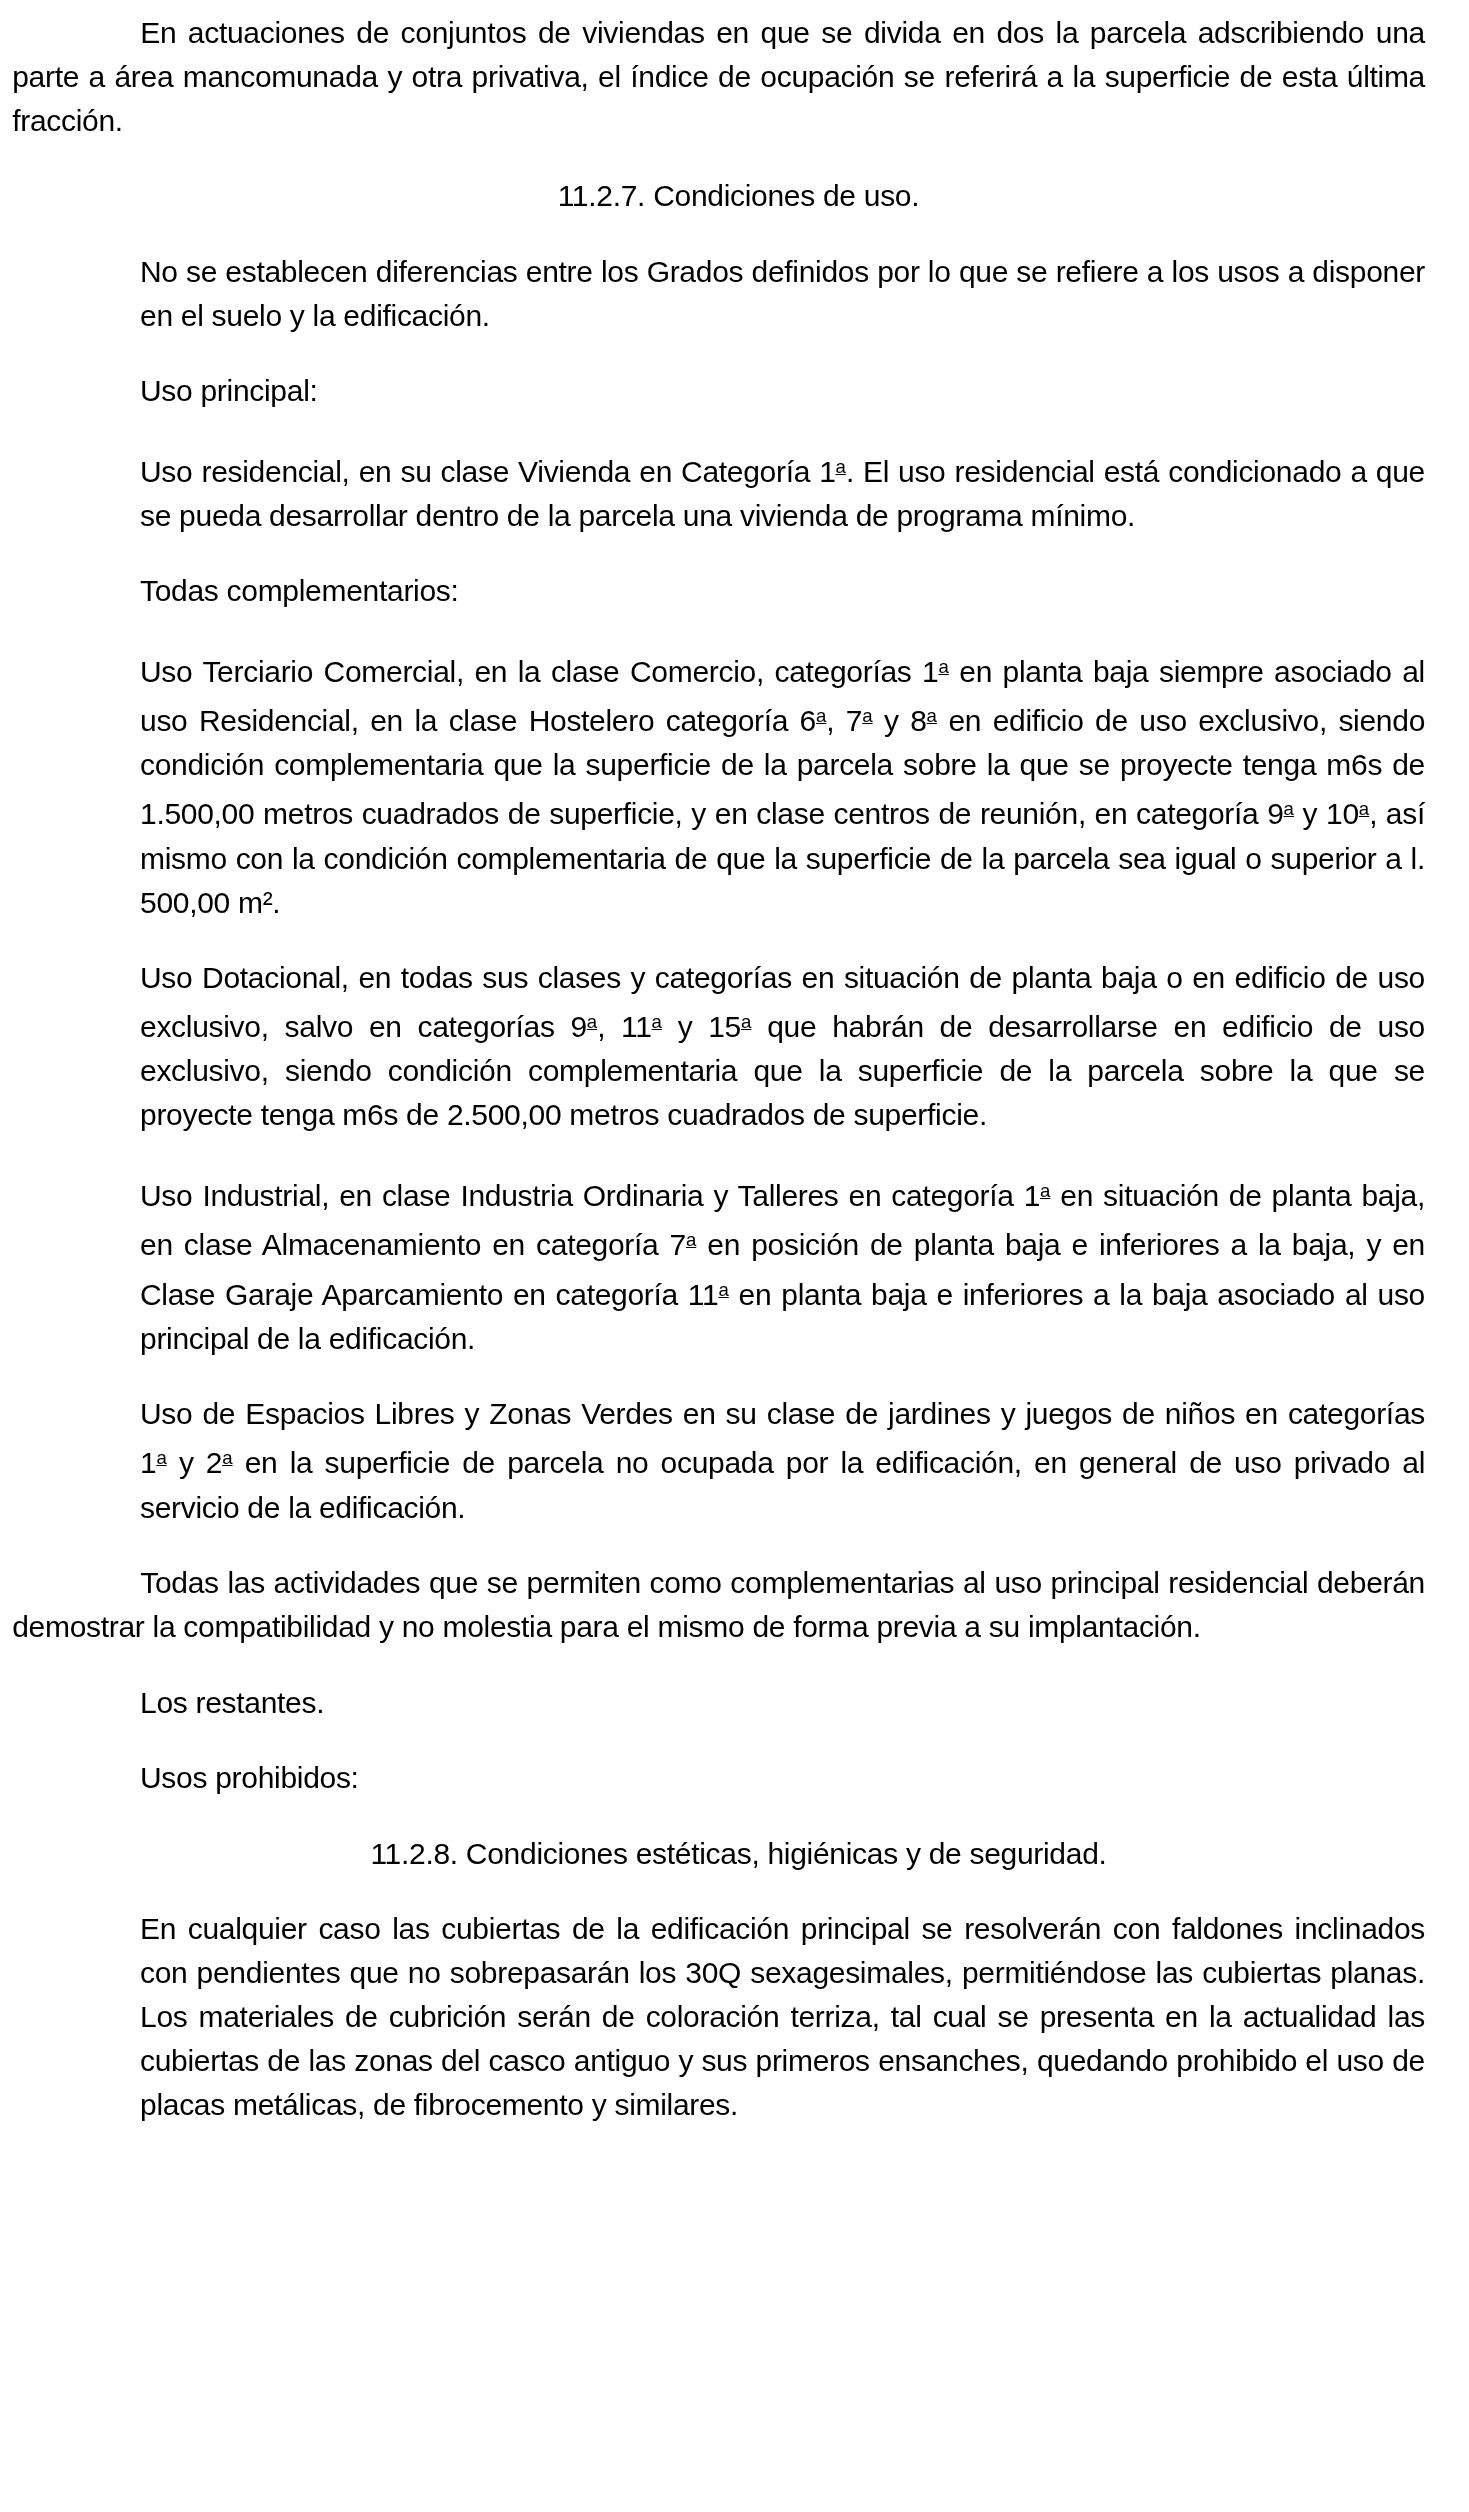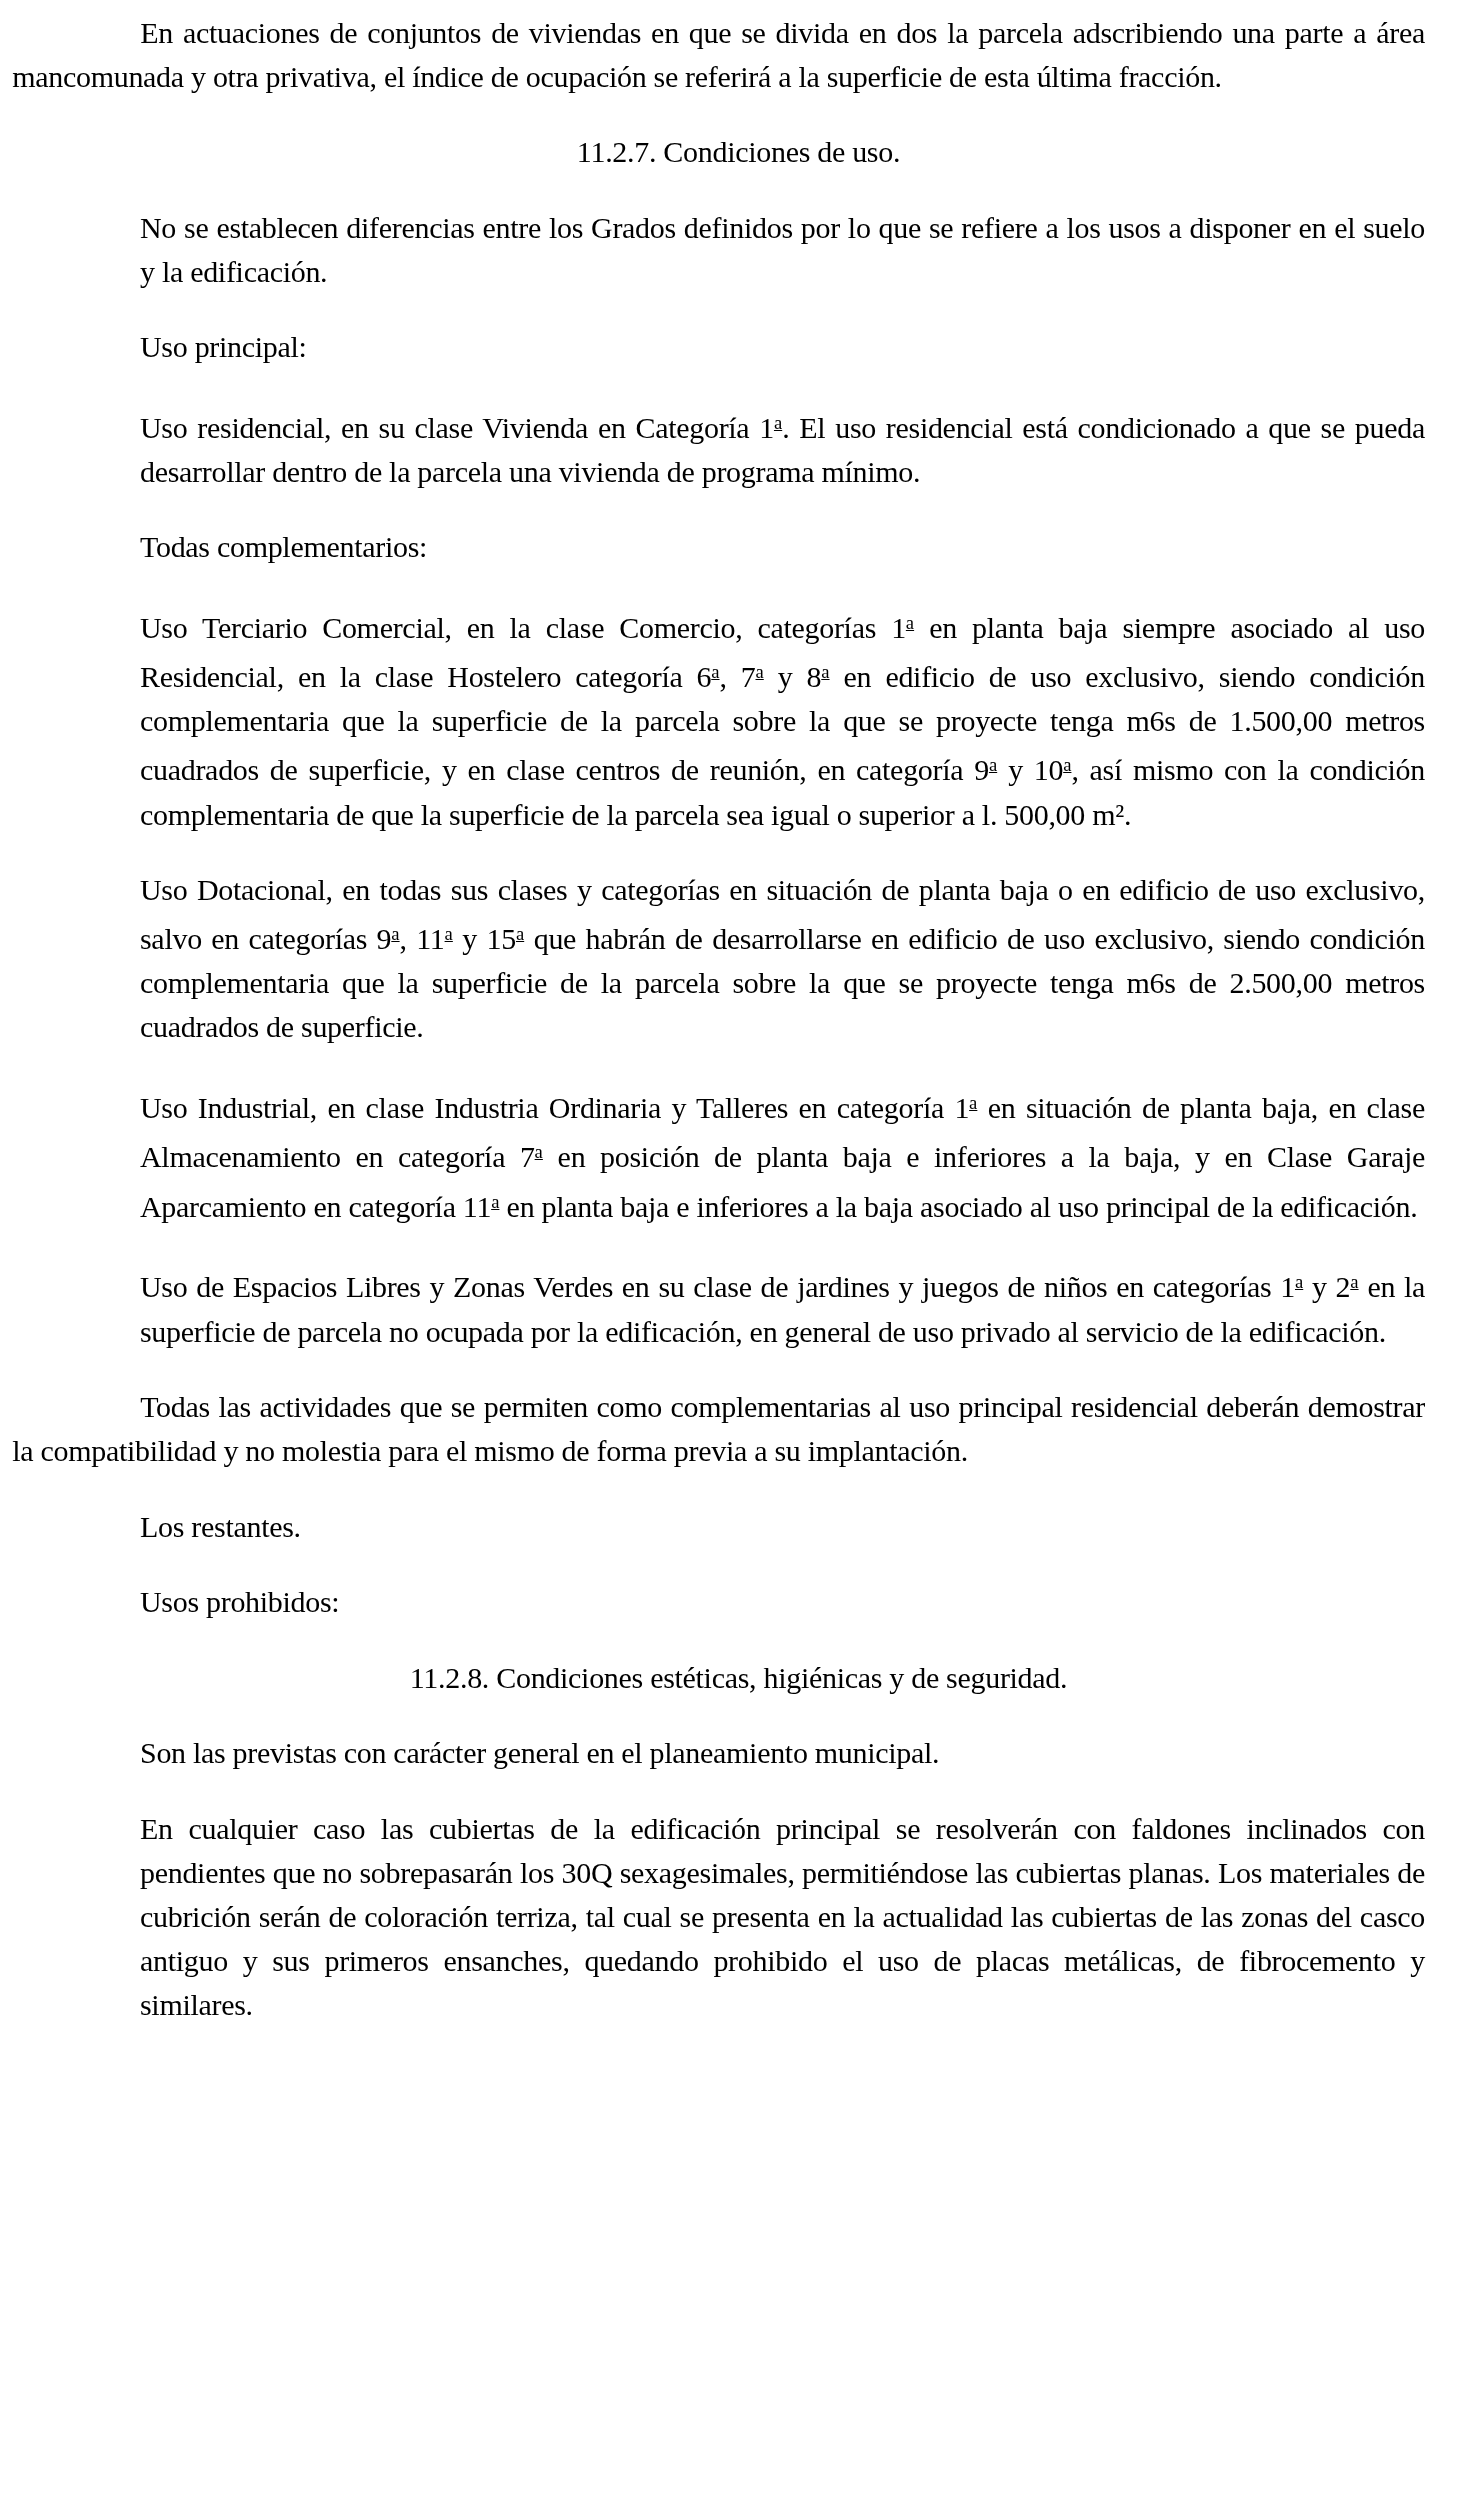--- a/index.html
+++ b/index.html
@@ -23,7 +23,6 @@
   }
   .page p {
     margin: 0 0 31.5px 0;
-    font-family: Liberation Serif, serif;
   }
   
   .hang {

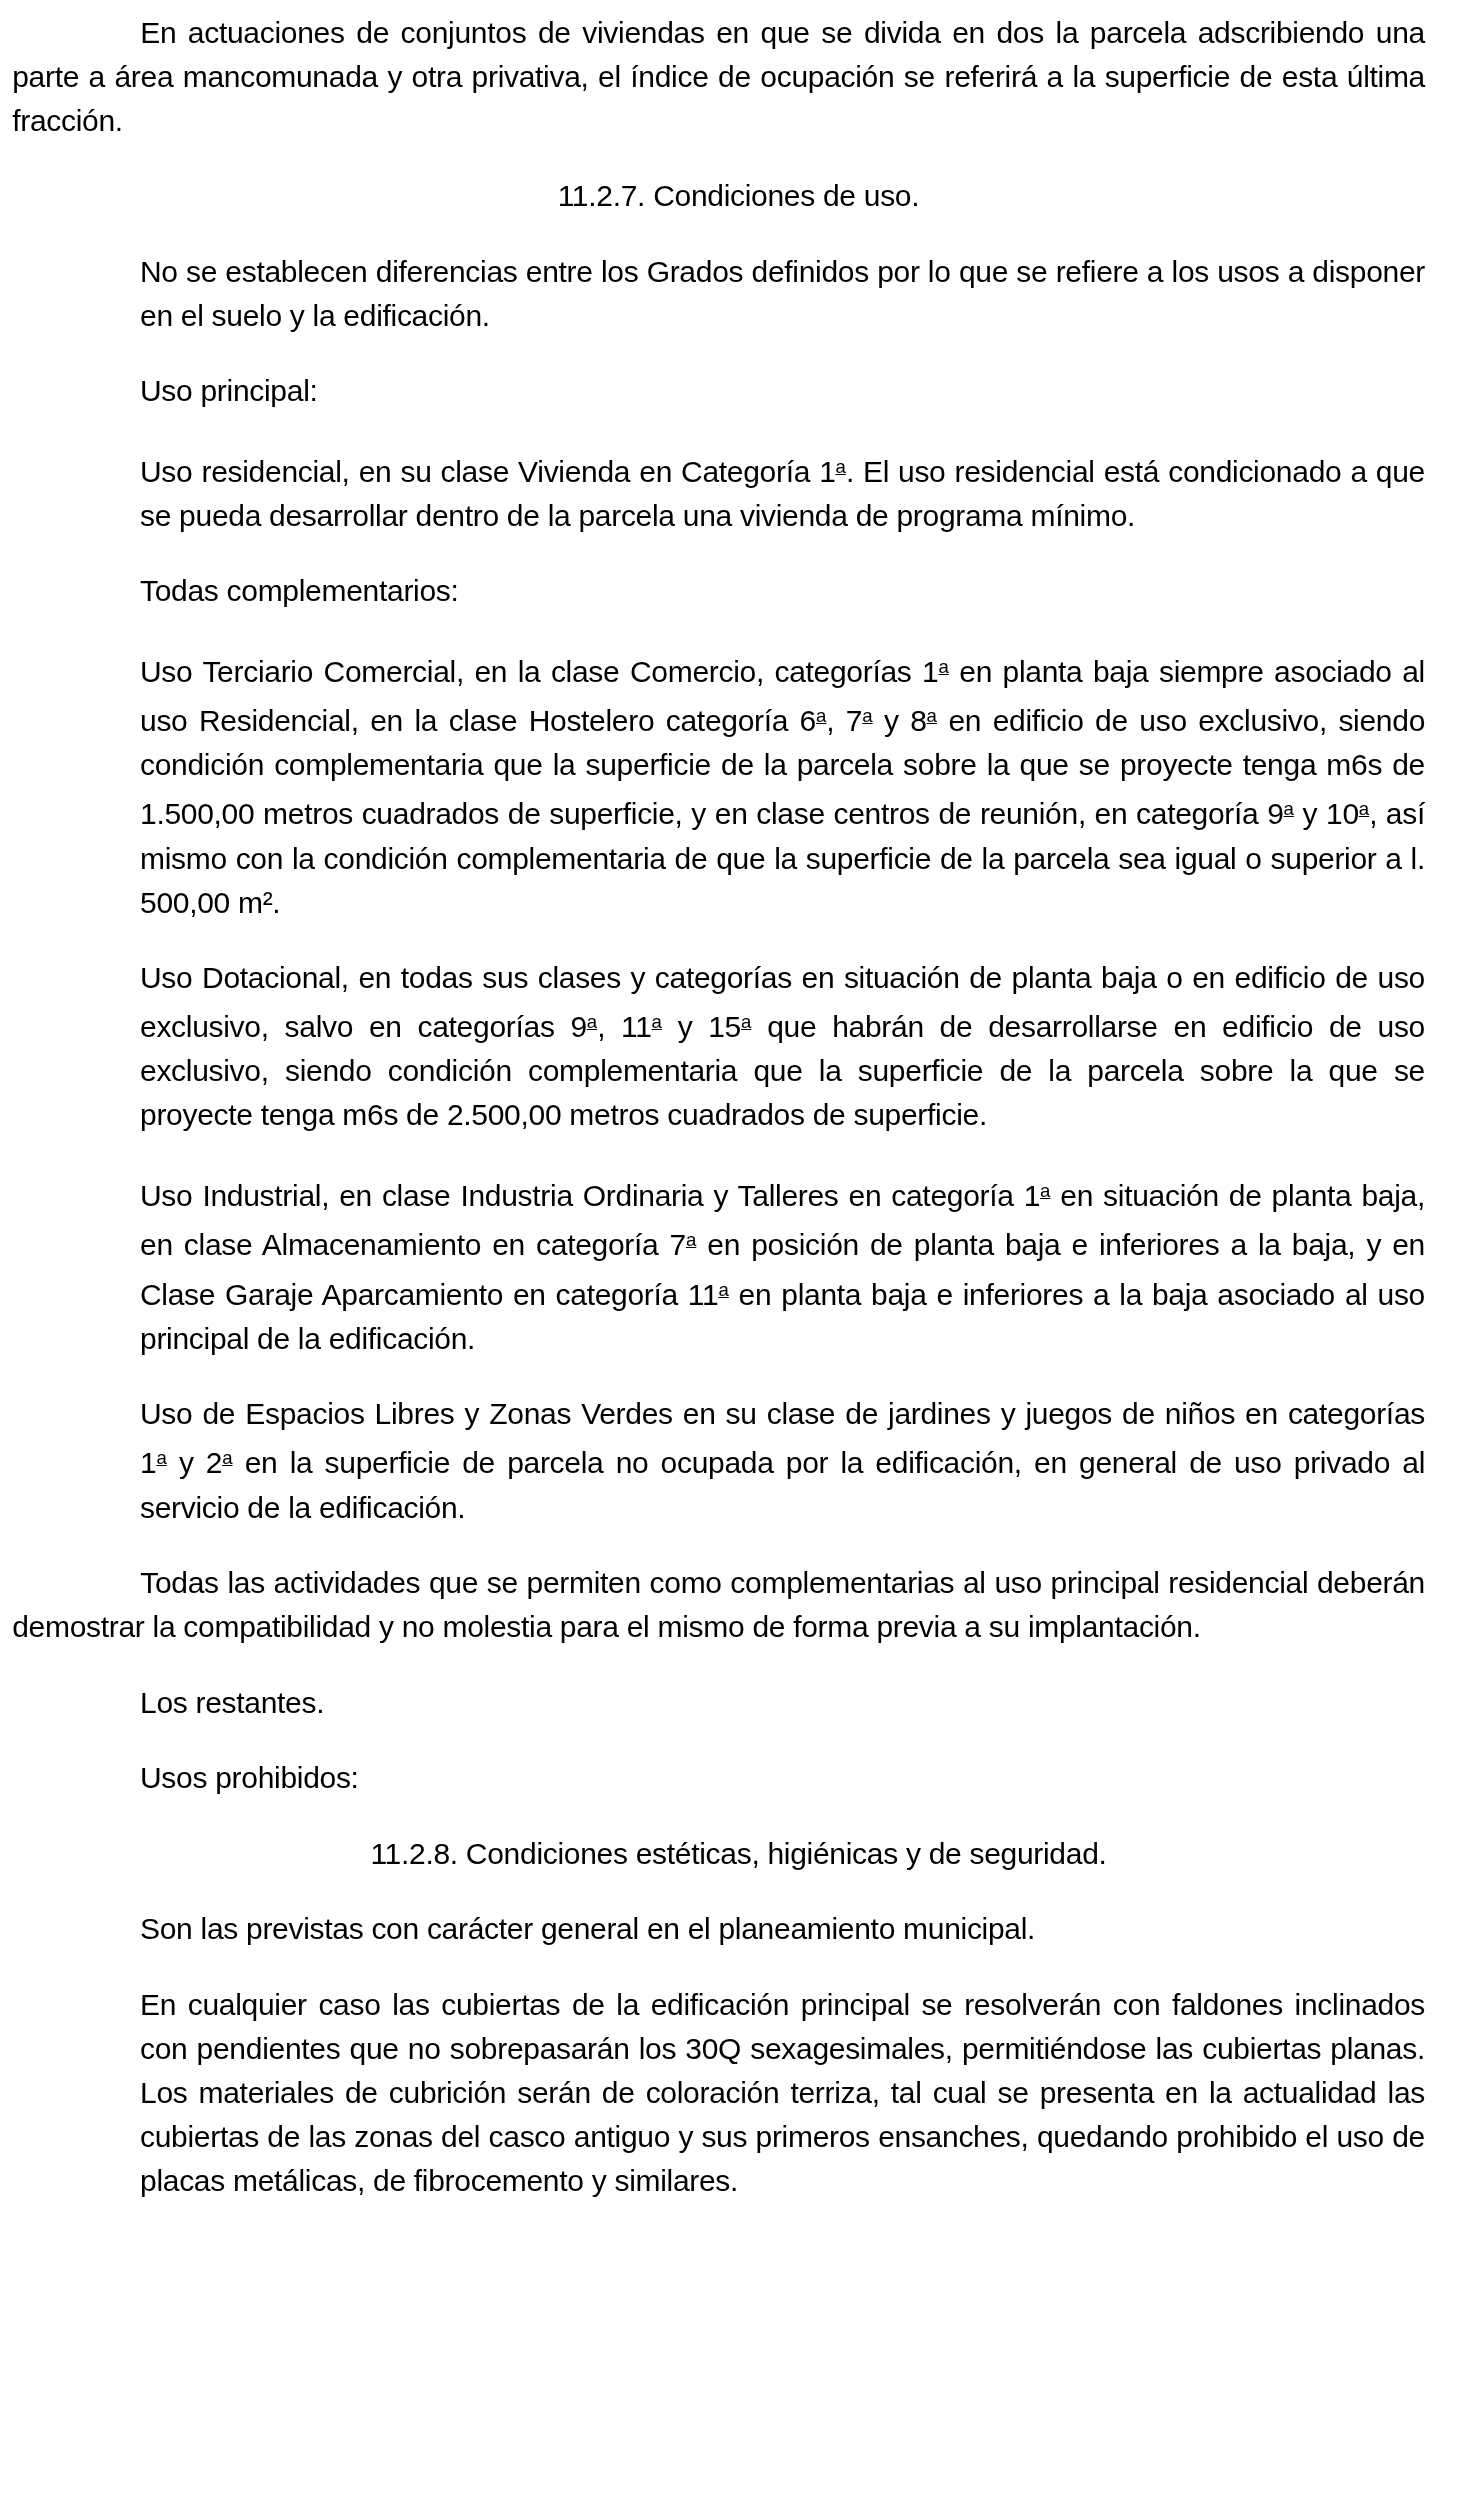--- a/index.html
+++ b/index.html
@@ -69,7 +69,6 @@
       <p class="indent">Los restantes.</p>
       <p class="indent">Usos prohibidos:</p>
       <p class="heading">11.2.8. Condiciones estéticas, higiénicas y de seguridad.</p>
-      <p class="indent">Son las previstas con carácter general en el planeamiento municipal.</p>
       <p class="indent">En cualquier caso las cubiertas de la edificación principal se resolverán con faldones inclinados con pendientes que no sobrepasarán los 30Q sexagesimales, permitiéndose las cubiertas planas. Los materiales de cubrición serán de coloración terriza, tal cual se presenta en la actualidad las cubiertas de las zonas del casco antiguo y sus primeros ensanches, quedando prohibido el uso de placas metálicas, de fibrocemento y similares.</p>
     </div>
 </main>

